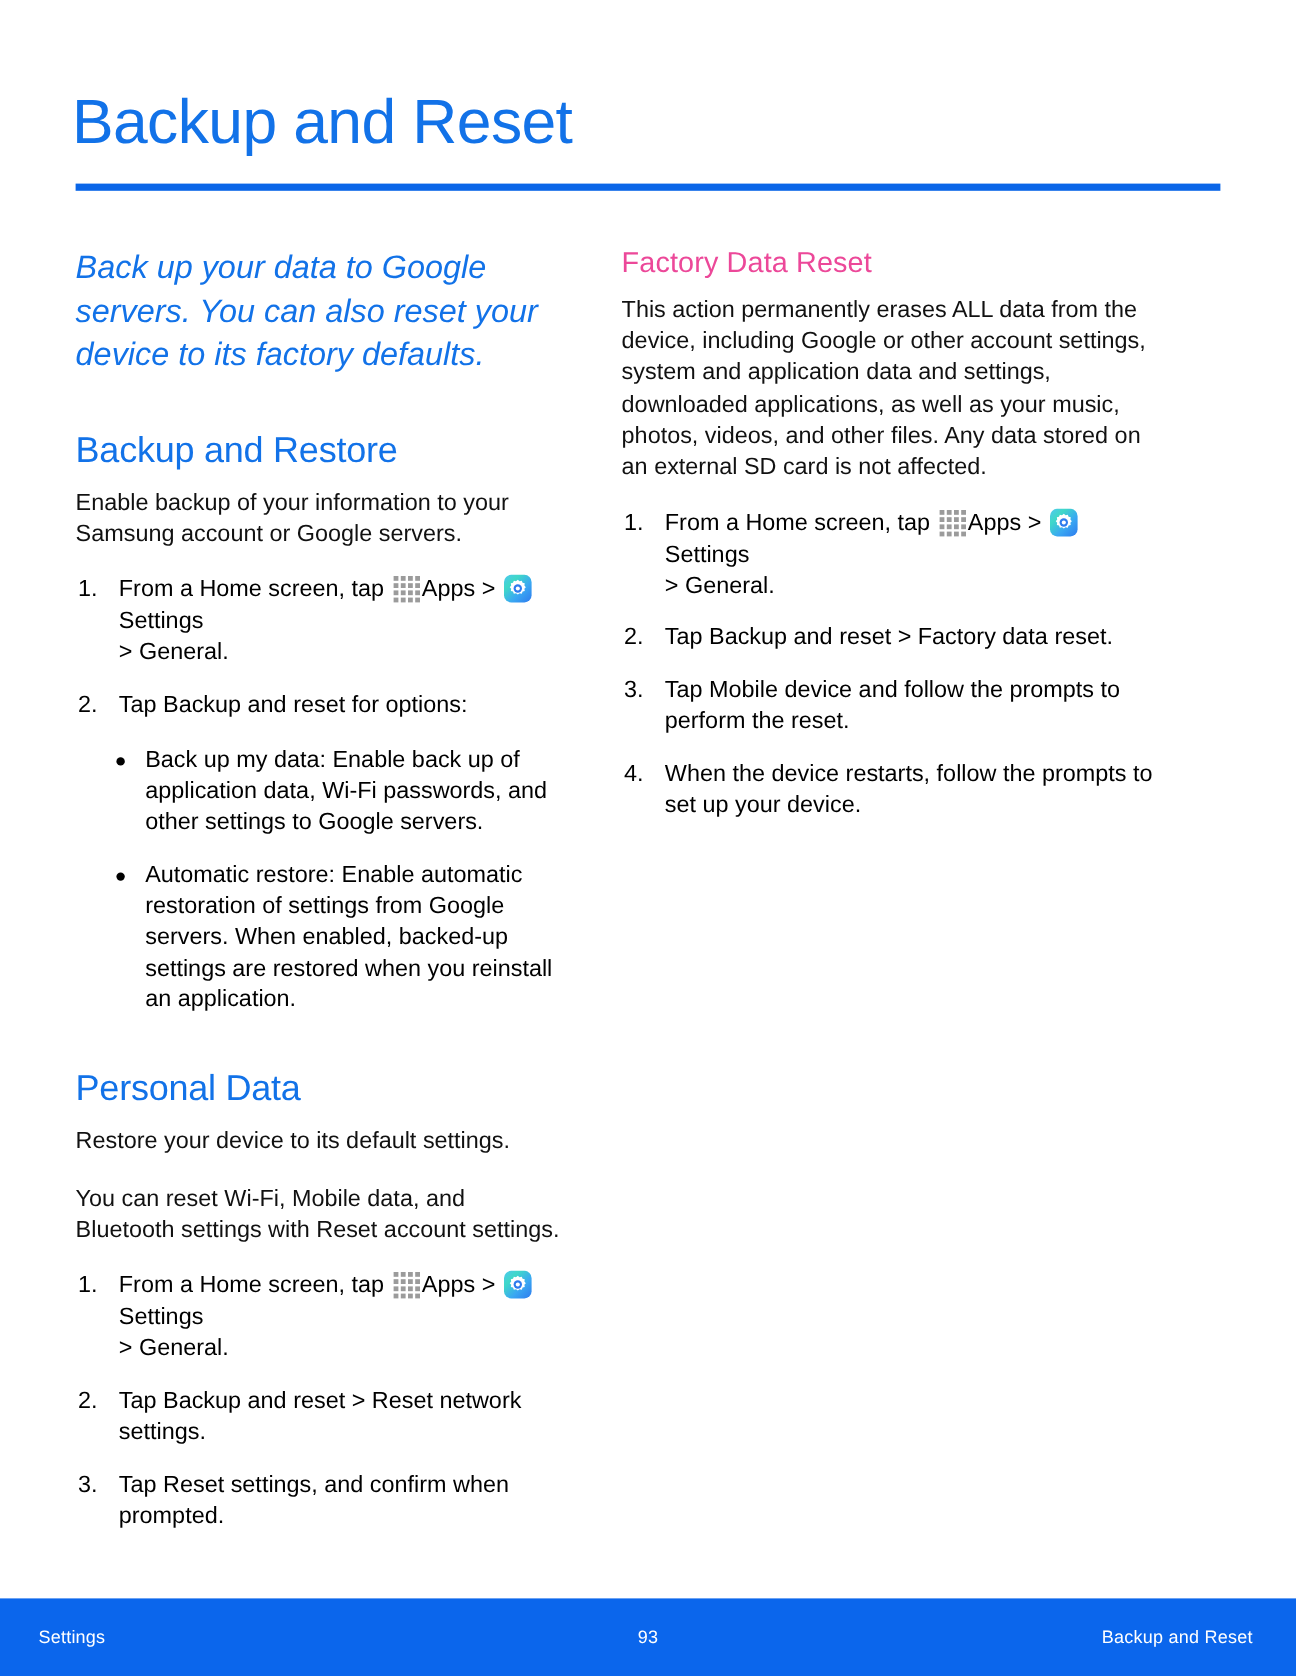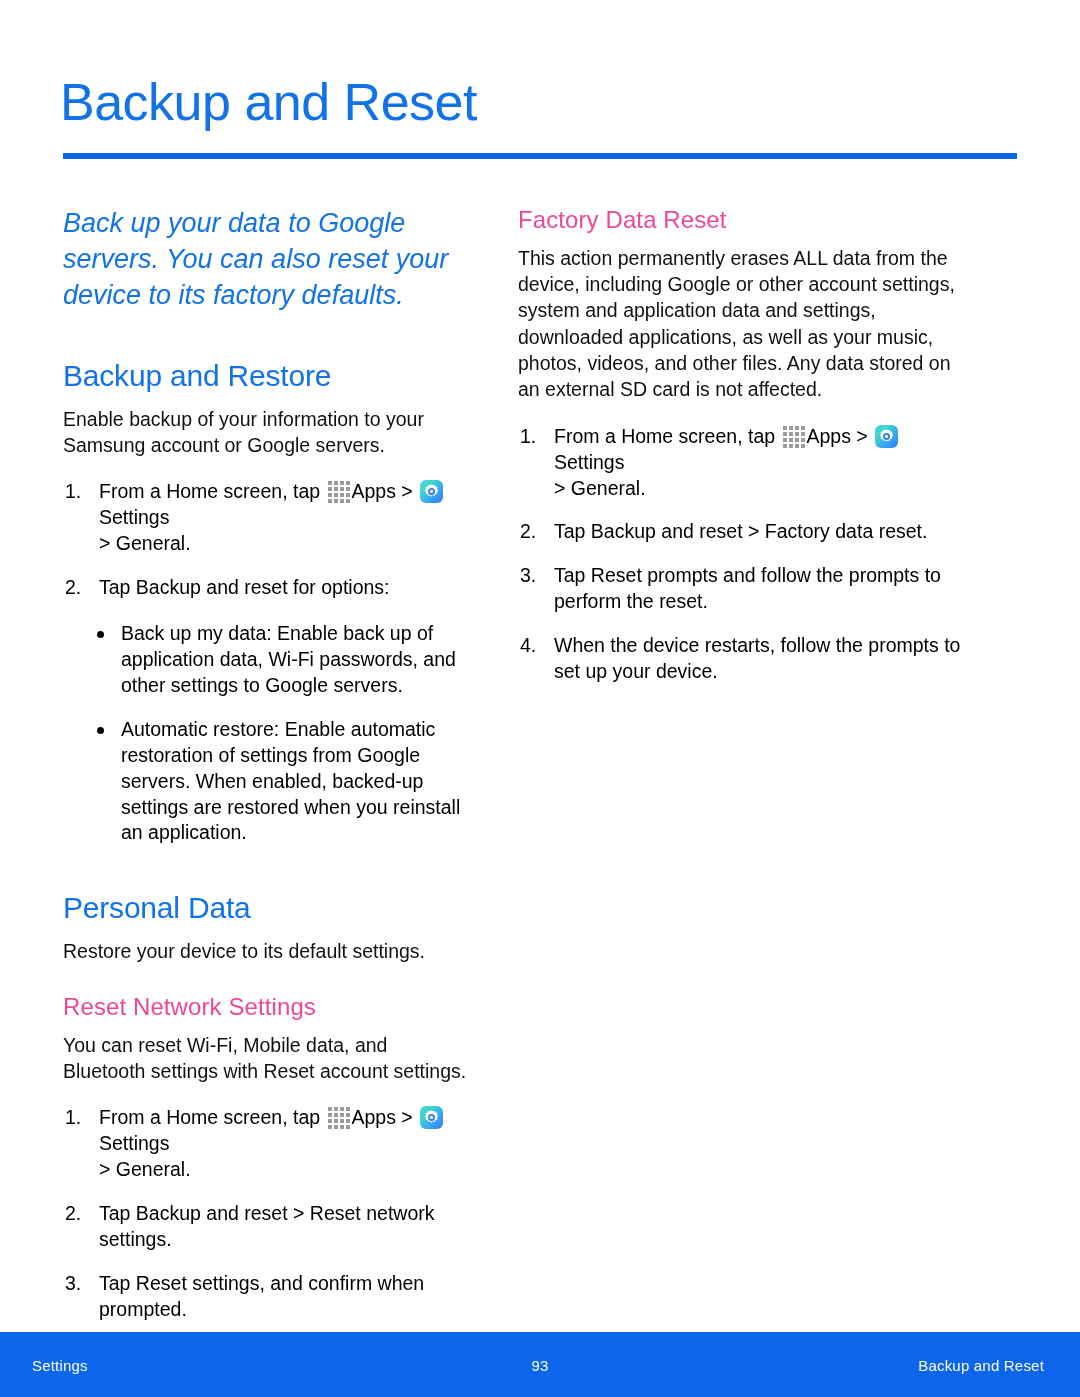--- a/index.html
+++ b/index.html
@@ -241,7 +241,7 @@
           <span class="num">2.</span><span>Tap </span><b>Backup and reset &gt; Factory data reset</b><span>.</span>
         </li>
         <li>
-          <span class="num">3.</span><span>Tap </span><b>Reset prompts</b><span> and follow the prompts to perform the reset.</span>
+          <span class="num">3.</span><span>Tap </span><b>Mobile device</b><span> and follow the prompts to perform the reset.</span>
         </li>
         <li>
           <span class="num">4.</span><span>When the device restarts, follow the prompts to set up your device.</span>

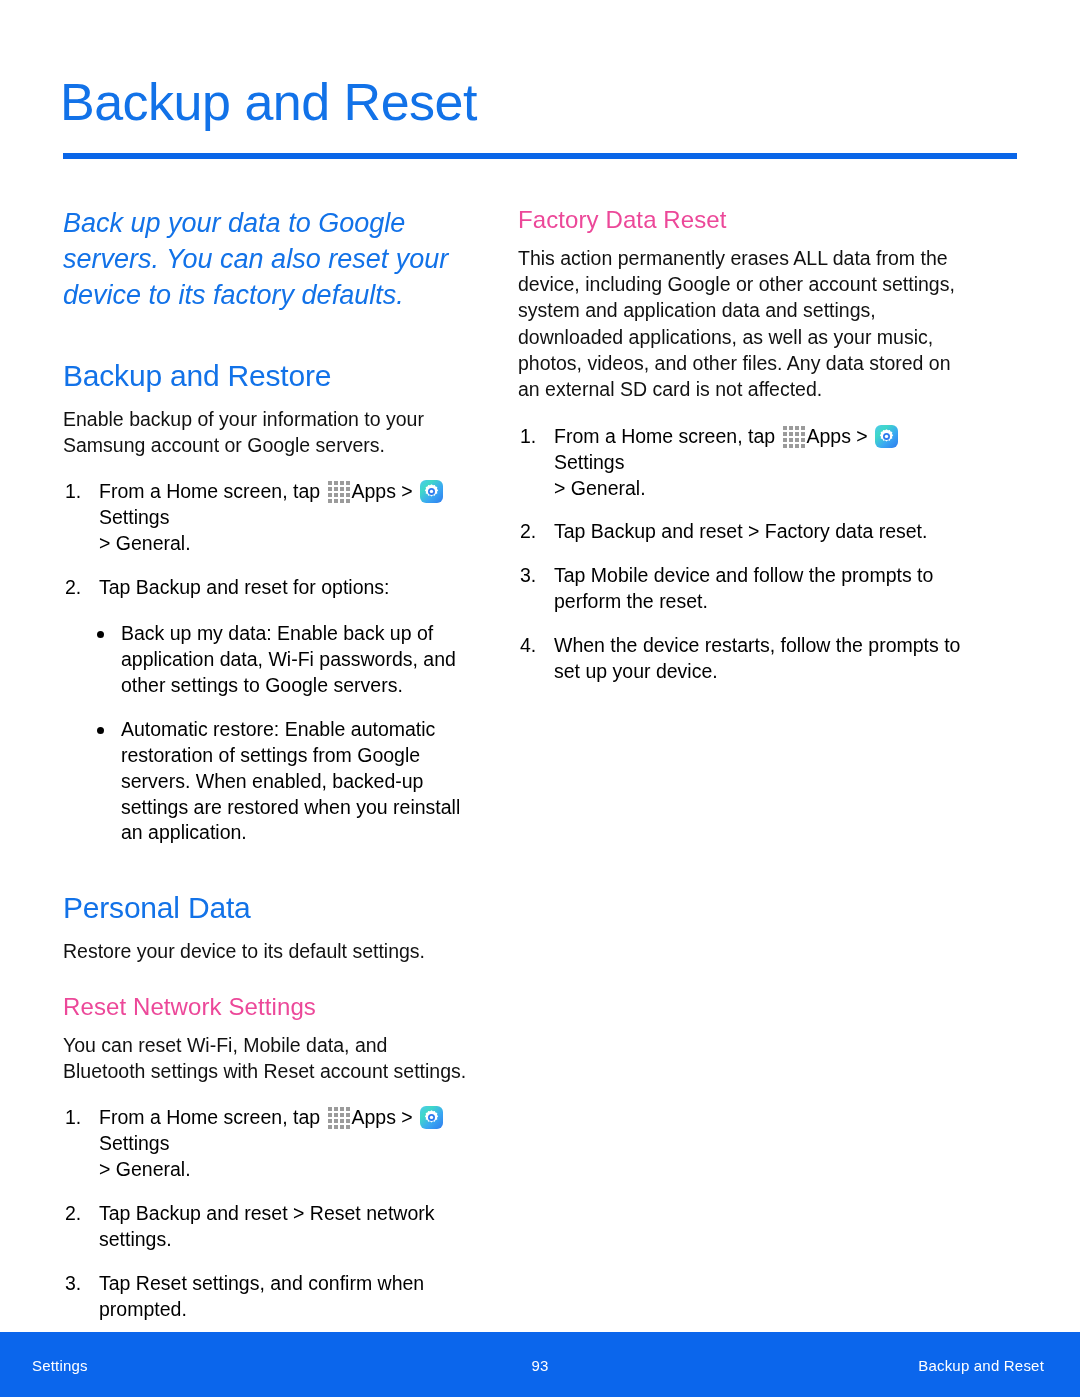--- a/index.html
+++ b/index.html
@@ -203,7 +203,6 @@
       <h2 class="sec" style="margin-top:44px">Personal Data</h2>
       <p class="body">Restore your device to its default settings.</p>
 
-      <h3 class="sub" style="margin-top:28px">Reset Network Settings</h3>
       <p class="body">You can reset Wi-Fi, Mobile data, and Bluetooth settings with Reset account settings.</p>
 
       <ol class="steps">

